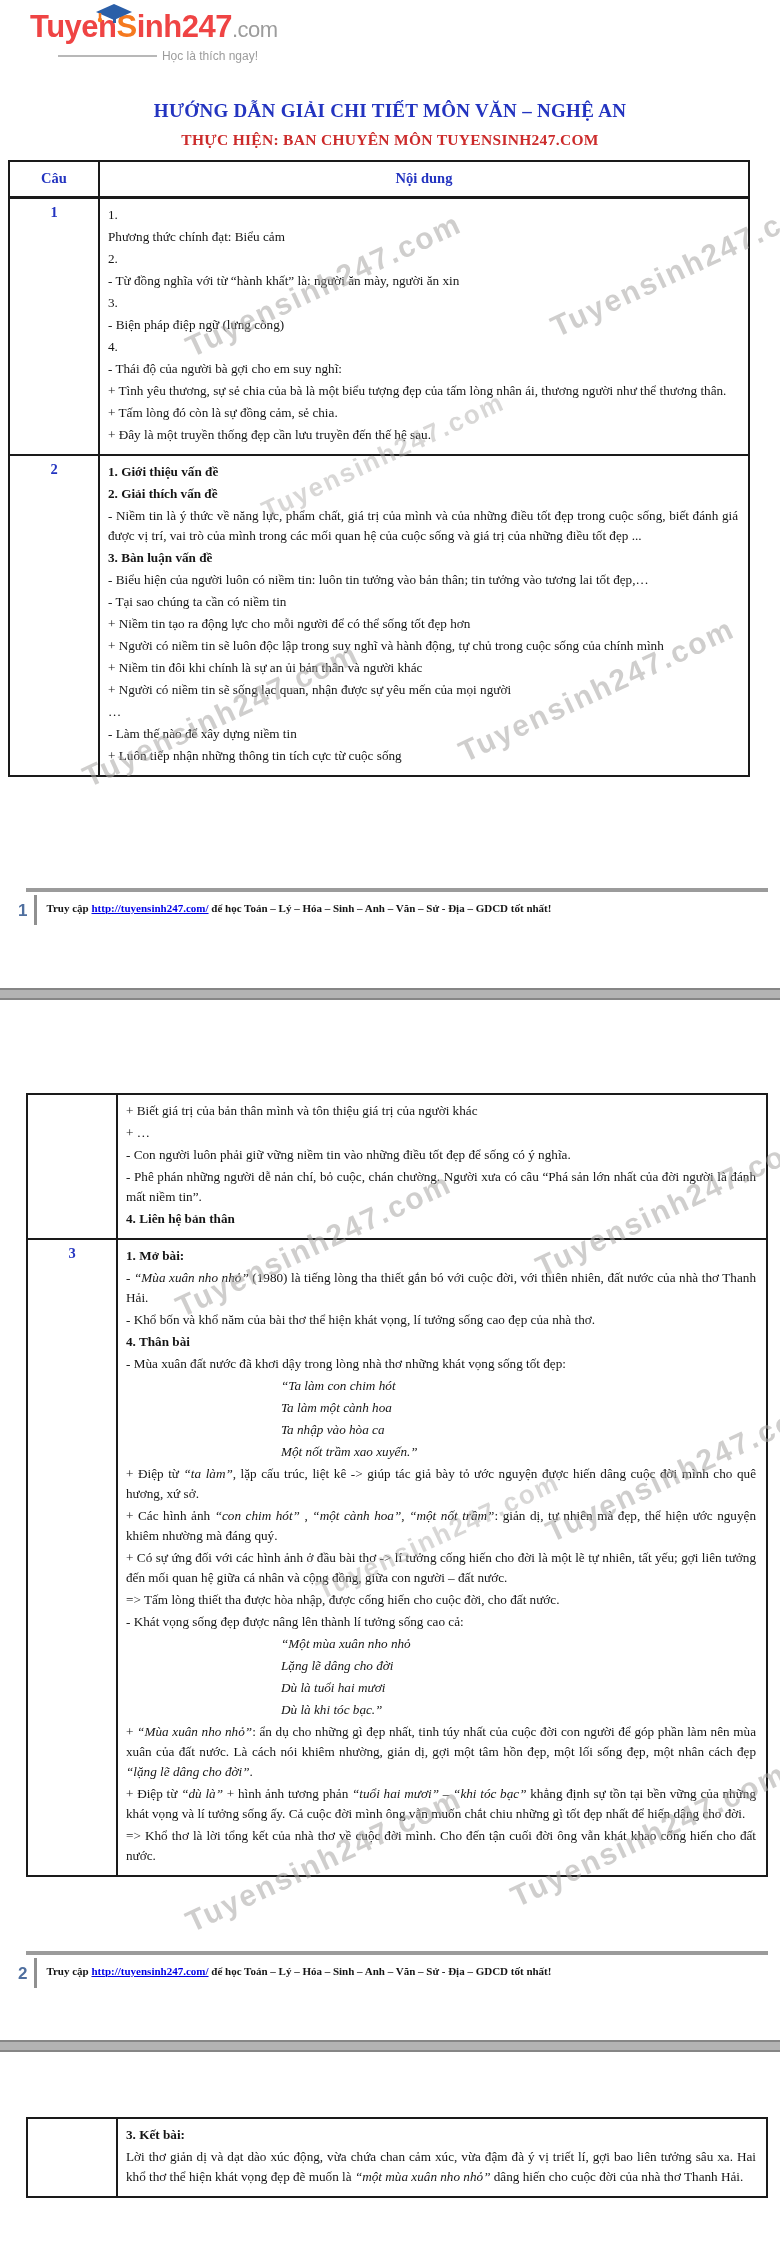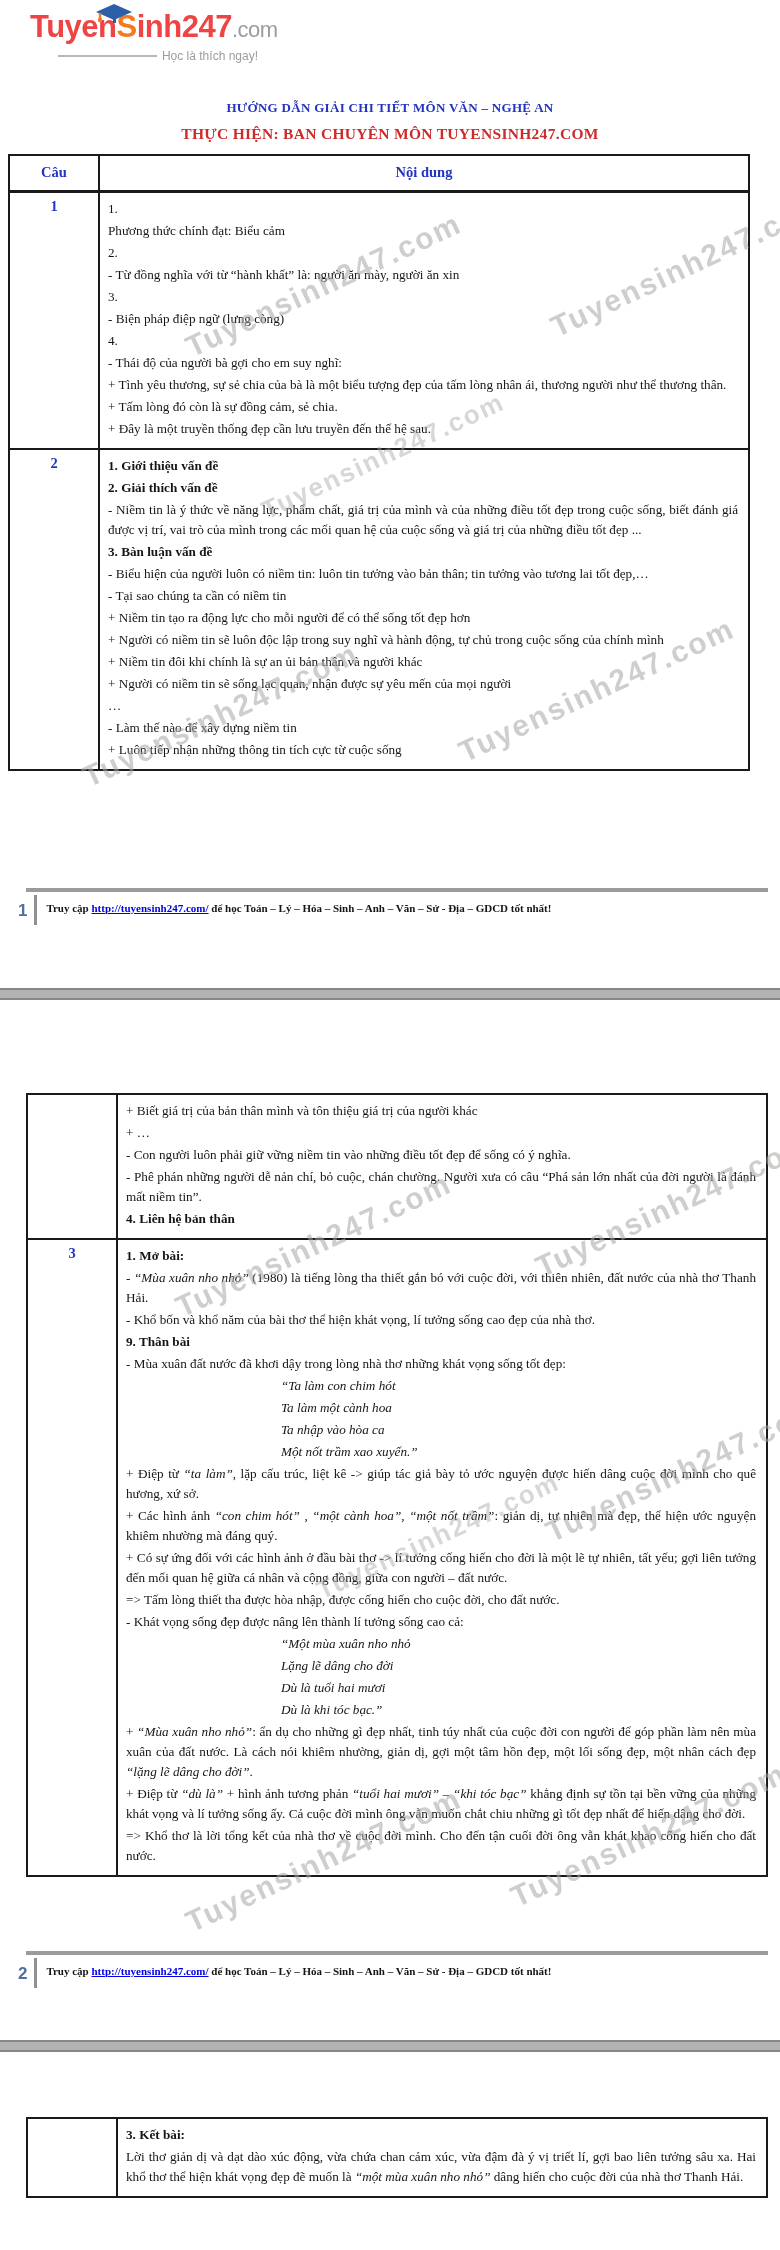--- a/index.html
+++ b/index.html
@@ -27,7 +27,7 @@
   .logo-tagline .tg { font-family:"Liberation Sans","DejaVu Sans",sans-serif; font-size:12px; color:#9c9c9c; white-space:nowrap; }
 
   
-  .doc-title { margin-top:100px; text-align:center; font-weight:bold; font-size:13px; color:#2334c0; letter-spacing:0.3px; }
+  .doc-title { margin-top:100px; text-align:center; font-weight:bold; font-size:19px; color:#2334c0; letter-spacing:0.3px; }
   .doc-subtitle { margin-top:9px; text-align:center; font-weight:bold; font-size:15.5px; color:#cc2b2b; letter-spacing:0.3px; }
 
   

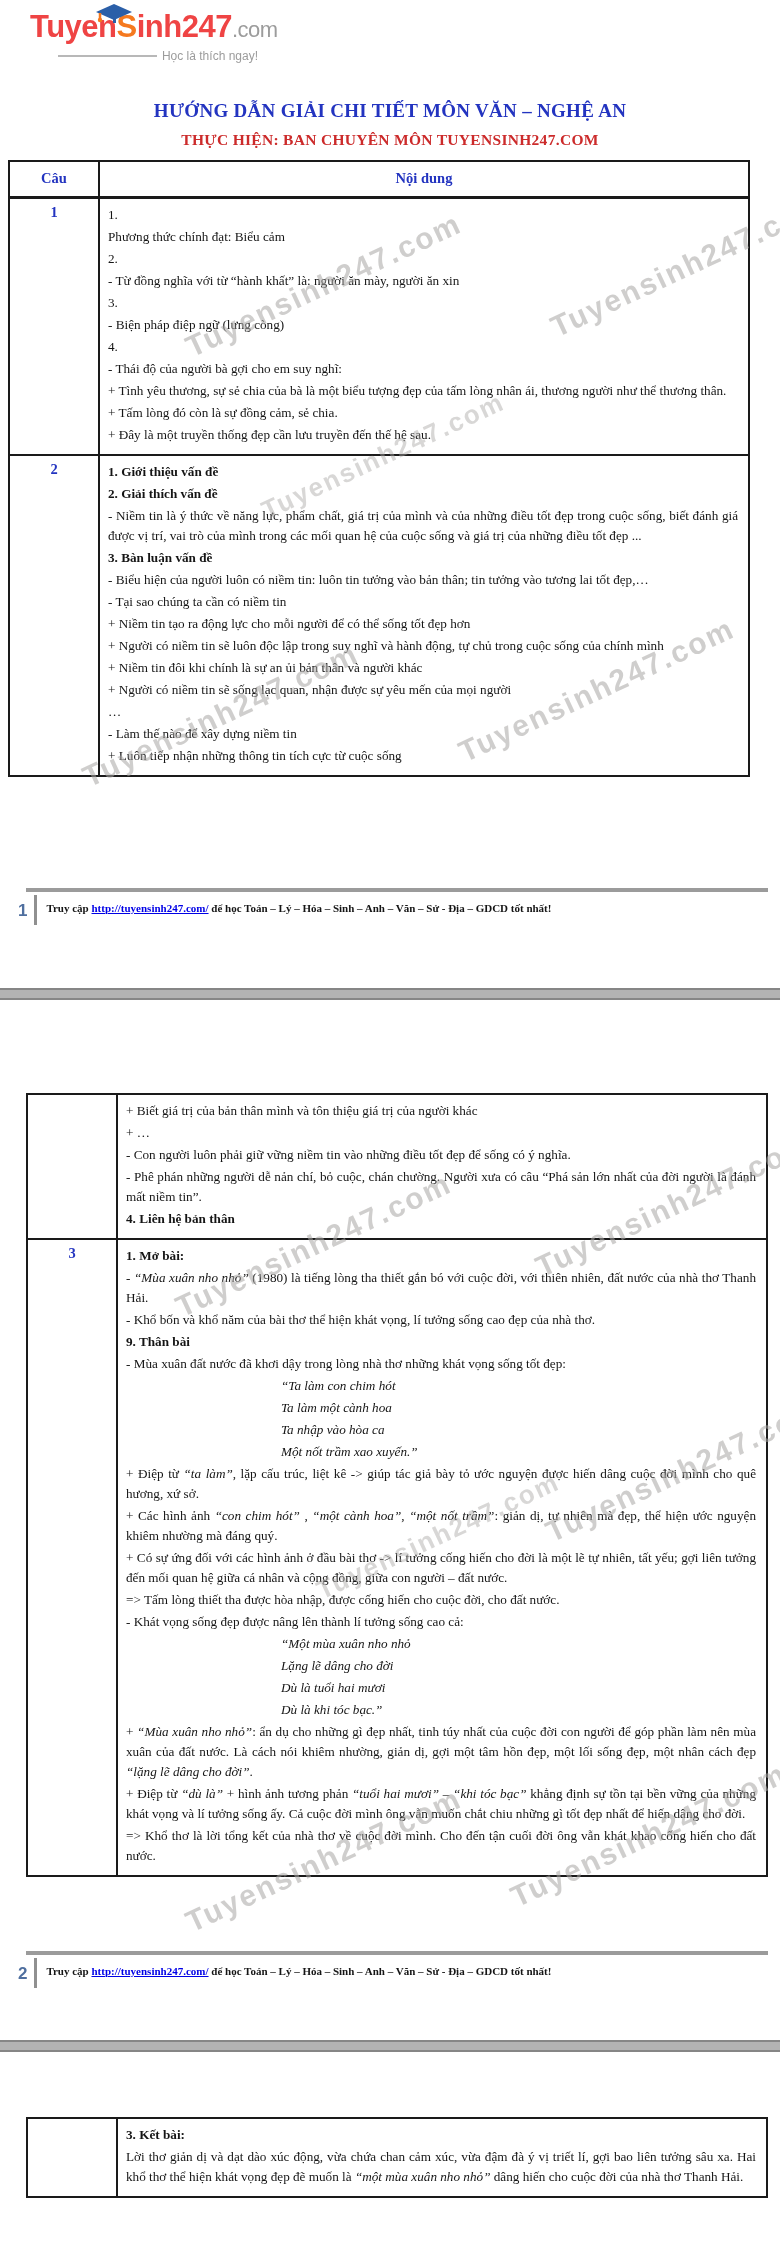--- a/index.html
+++ b/index.html
@@ -196,7 +196,7 @@
             <div class="line l-bold"><span class="seg-n">1. Mở bài:</span></div>
             <div class="line l-norm"><span class="seg-n">- </span><span class="seg-i">“Mùa xuân nho nhỏ”</span><span class="seg-n"> (1980) là tiếng lòng tha thiết gắn bó với cuộc đời, với thiên nhiên, đất nước của nhà thơ Thanh Hải.</span></div>
             <div class="line l-norm"><span class="seg-n">- Khổ bốn và khổ năm của bài thơ thể hiện khát vọng, lí tưởng sống cao đẹp của nhà thơ.</span></div>
-            <div class="line l-bold"><span class="seg-n">9. Thân bài</span></div>
+            <div class="line l-bold"><span class="seg-n">4. Thân bài</span></div>
             <div class="line l-norm"><span class="seg-n">- Mùa xuân đất nước đã khơi dậy trong lòng nhà thơ những </span><span class="seg-u">khát vọng sống tốt đẹp</span><span class="seg-n">:</span></div>
             <div class="line l-poem"><span class="seg-n">“Ta làm con chim hót</span></div>
             <div class="line l-poem"><span class="seg-n">Ta làm một cành hoa</span></div>

